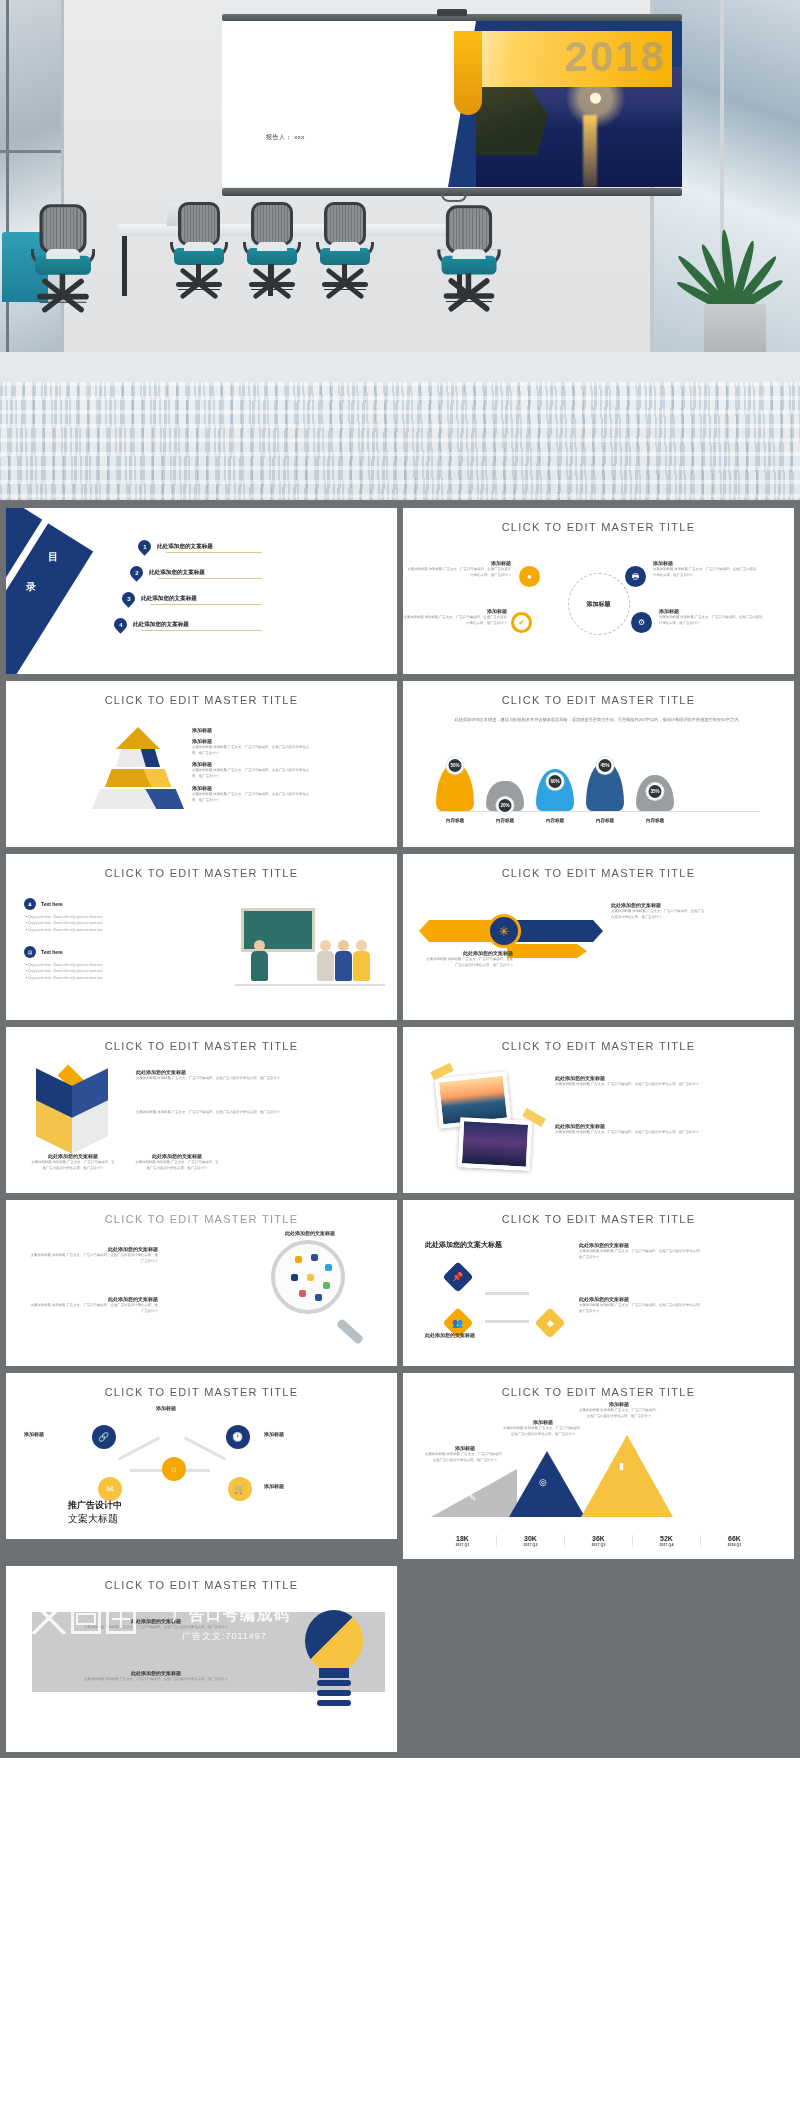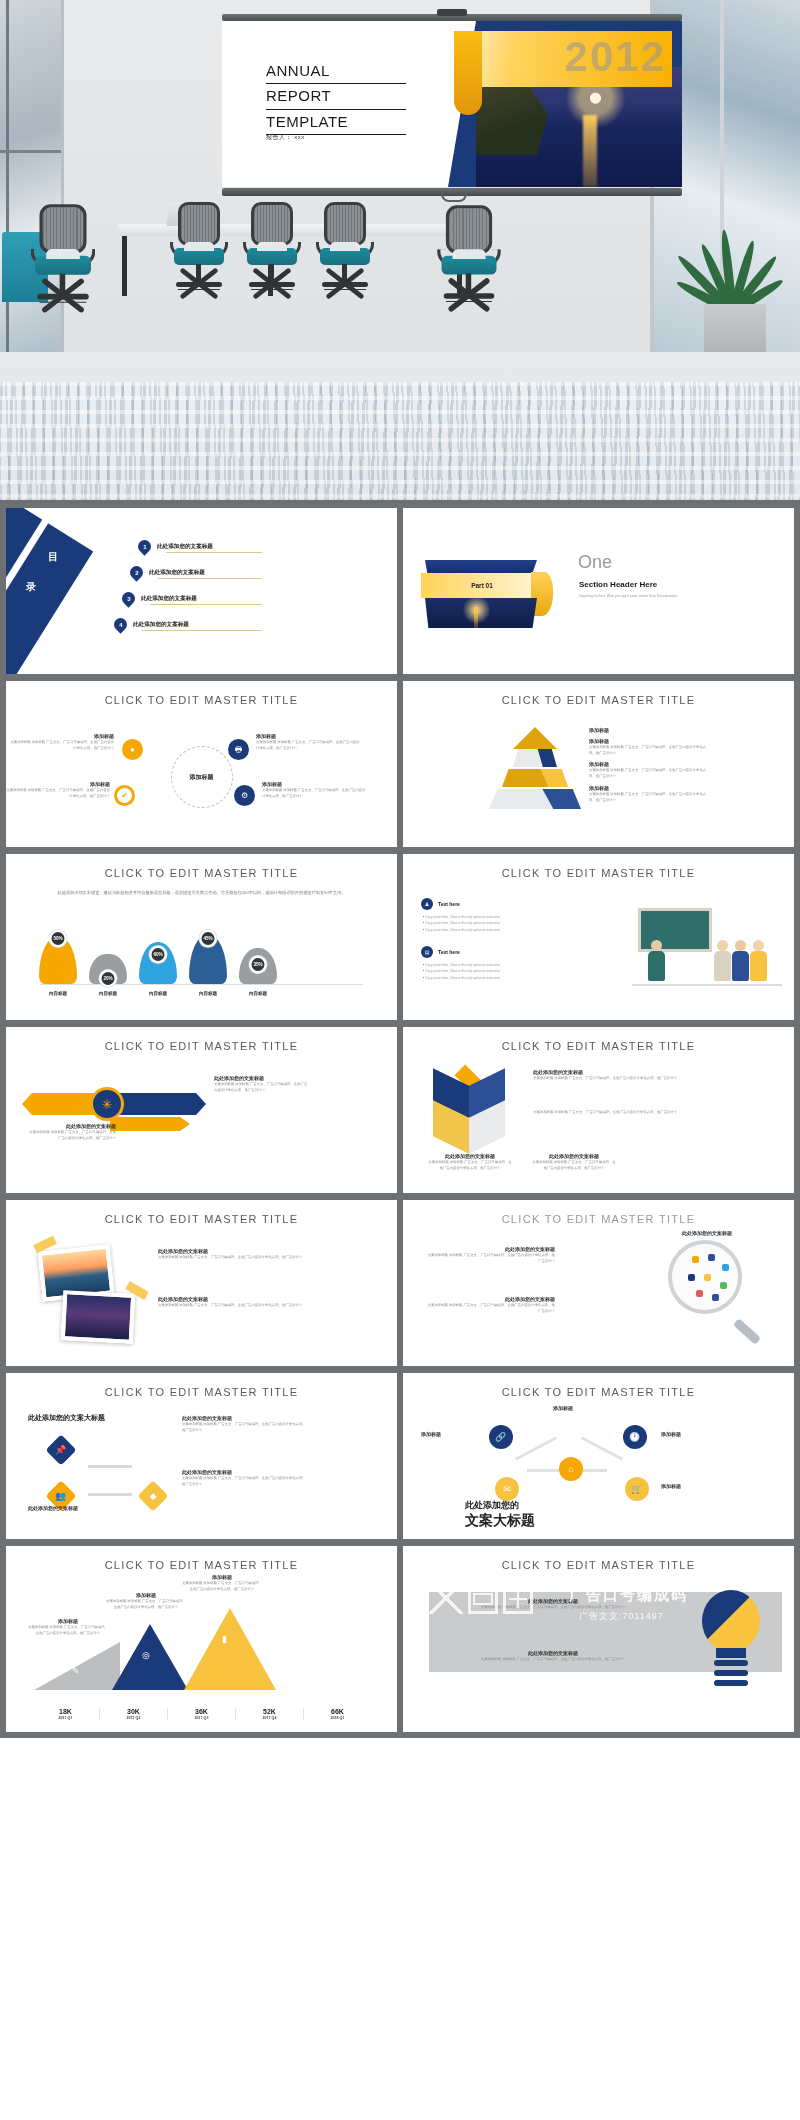--- a/index.html
+++ b/index.html
@@ -495,11 +495,6 @@
       <div class="sh-yellow"></div>
       <div class="sh-yellow-curl"></div>
       <div class="sh-year">2012</div>
-      <div class="sh-title">
-        <span>ANNUAL</span>
-        <span>REPORT</span>
-        <span>TEMPLATE</span>
-      </div>
       <div class="sh-sub">报告人： xxx</div>
     </div>
     <div class="screen-foot"></div>

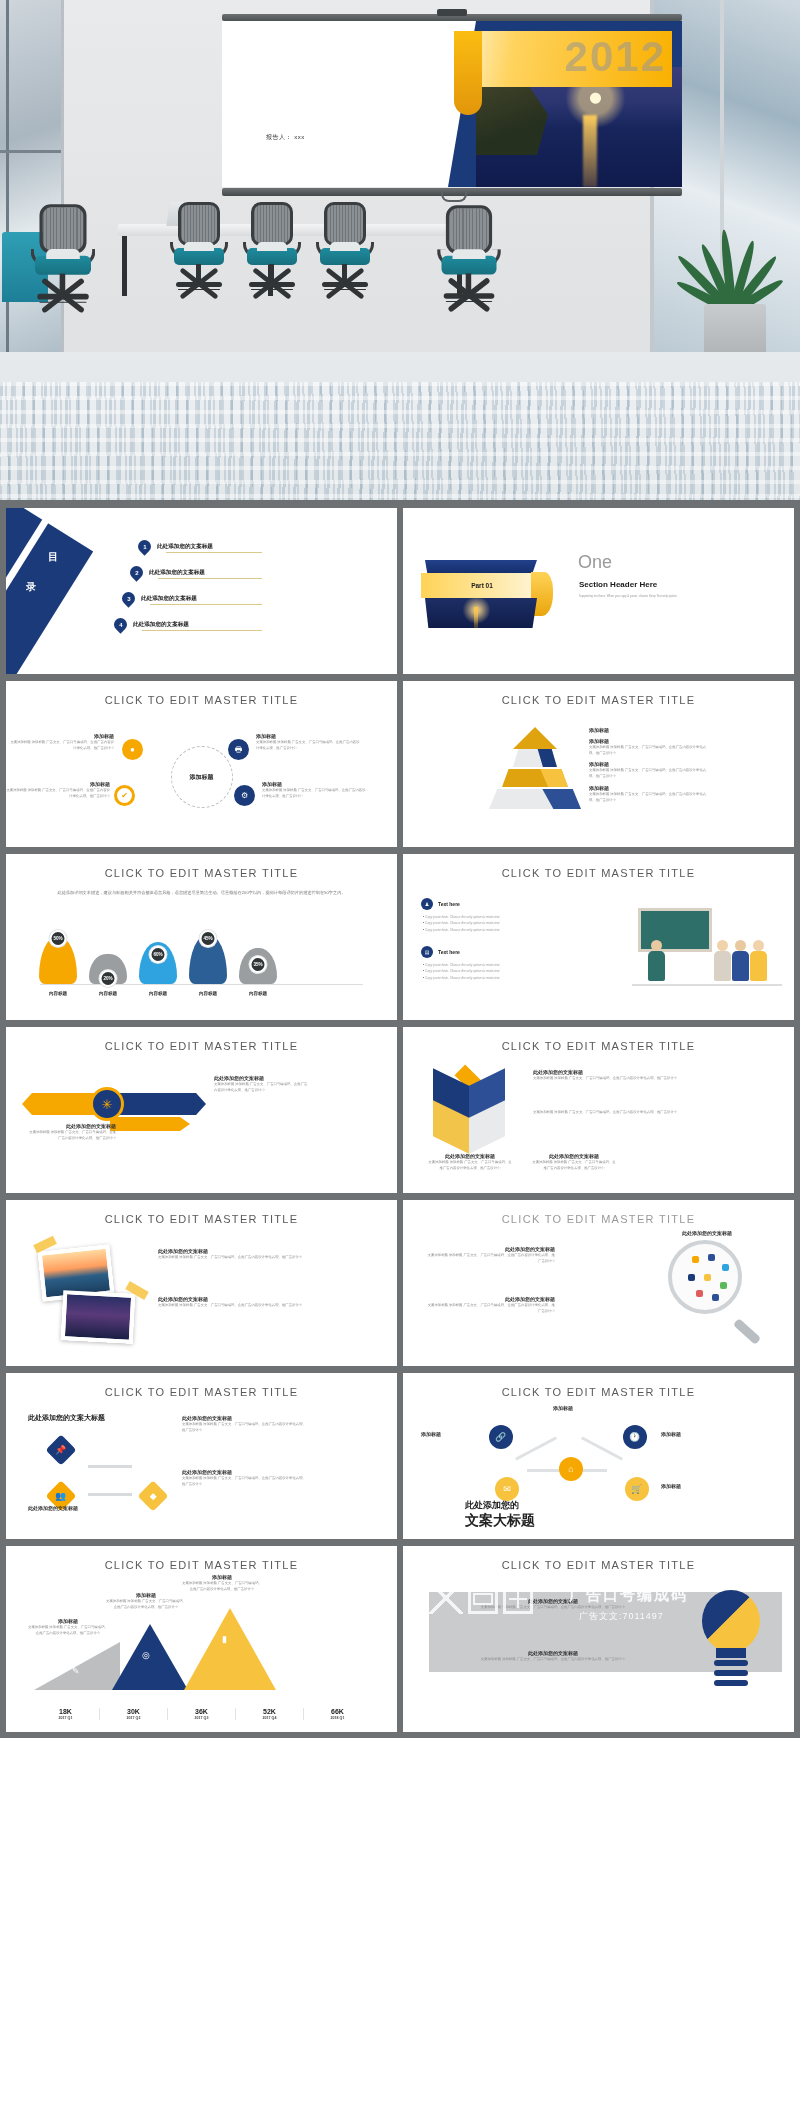--- a/index.html
+++ b/index.html
@@ -494,7 +494,7 @@
       </div>
       <div class="sh-yellow"></div>
       <div class="sh-yellow-curl"></div>
-      <div class="sh-year">2012</div>
+      <div class="sh-year">2018</div>
       <div class="sh-sub">报告人： xxx</div>
     </div>
     <div class="screen-foot"></div>

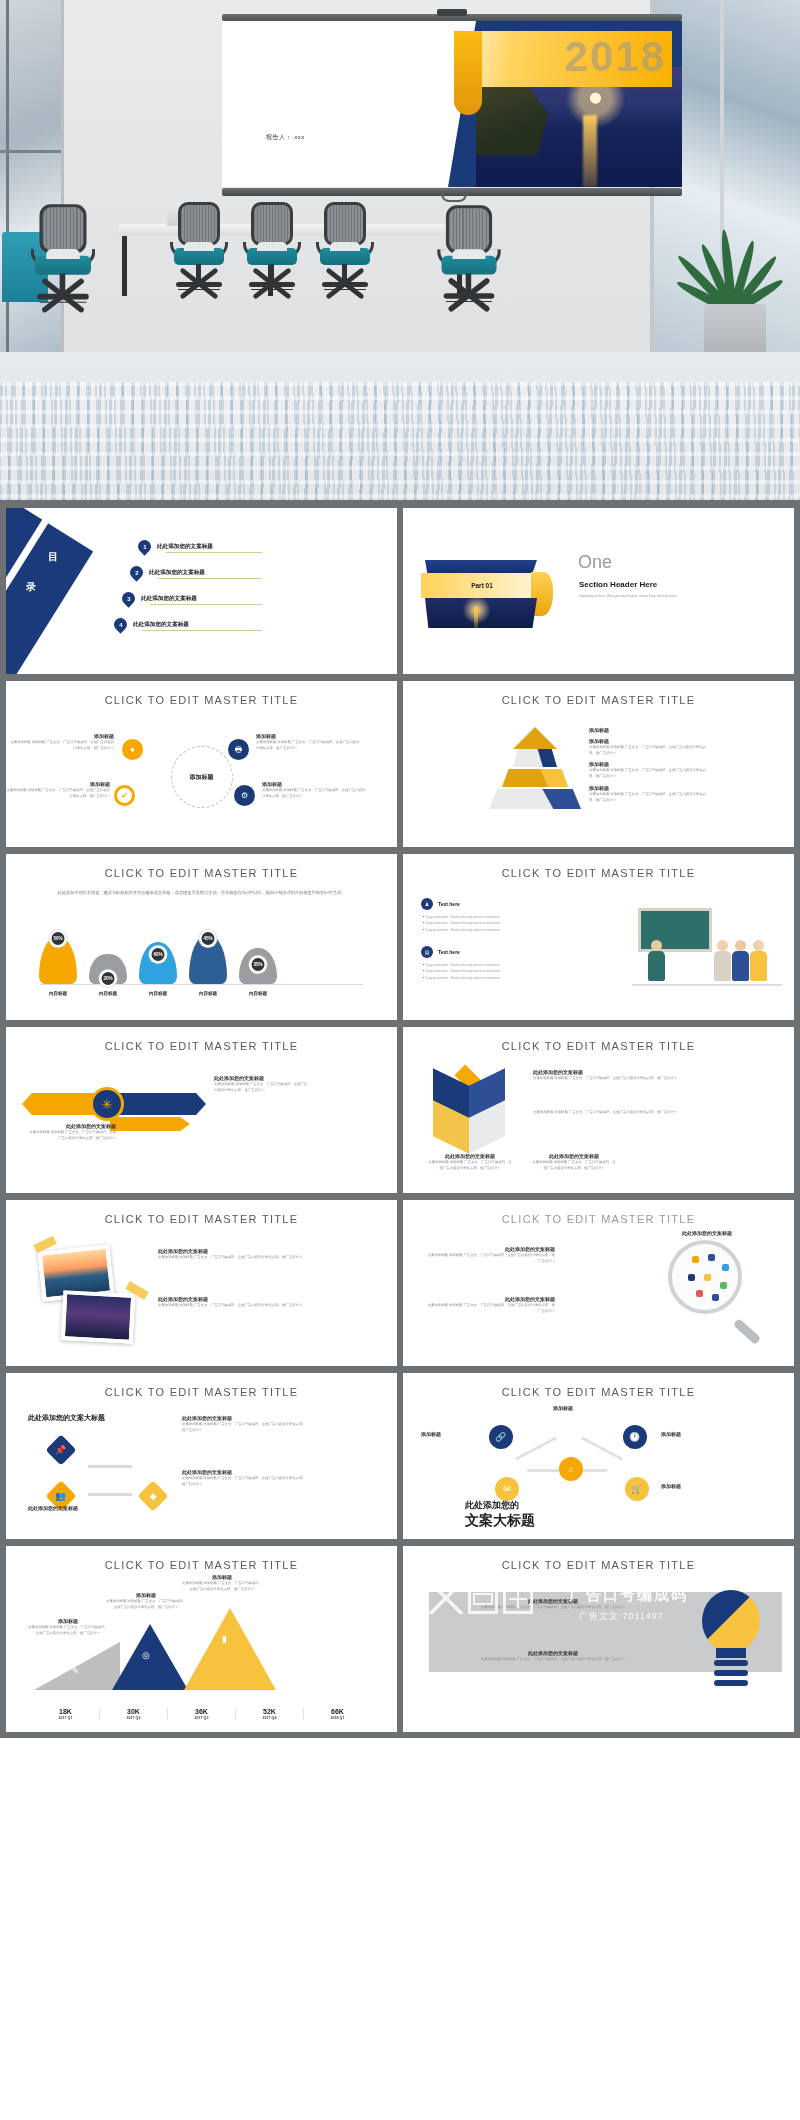--- a/index.html
+++ b/index.html
@@ -586,19 +586,6 @@
     </div>
   </div>
 
-  <div class="slide">
-    <div class="sec-ribbon">
-      <div class="top"></div>
-      <div class="mid">
-            <b>Part 01</b>
-          </div>
-      <div class="curl"></div>
-      <div class="bot"></div>
-    </div>
-    <div class="sec-one">One</div>
-    <div class="sec-head">Section Header Here</div>
-    <div class="sec-sup">Supporting text here. When you copy &amp; paste, choose Keep Text only option.</div>
-  </div>
 
   <div class="slide">
     <div class="s-title">CLICK TO EDIT MASTER TITLE</div>

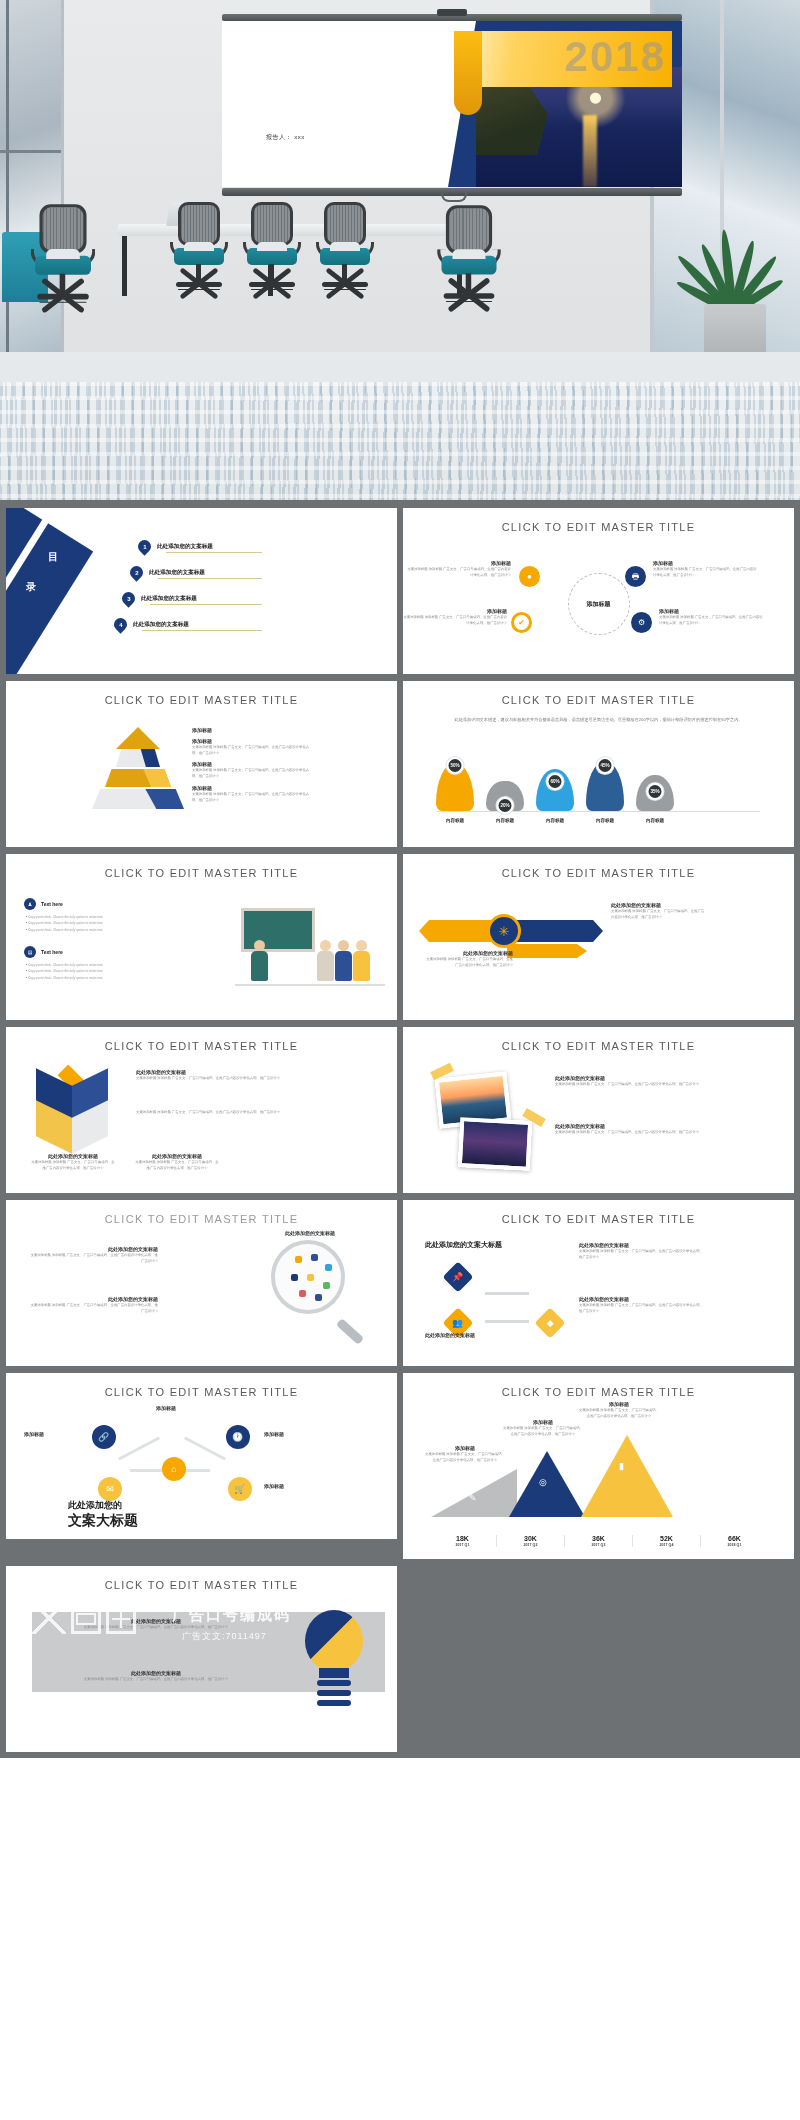--- a/index.html
+++ b/index.html
@@ -855,7 +855,7 @@
     <div class="cn-h" style="position:absolute; left:258px; top:58px;">添加标题</div>
     <div class="cn-h" style="position:absolute; left:258px; top:110px;">添加标题</div>
     <div style="position:absolute; left:62px; top:126px;">
-      <div style="font-size:9px; font-weight:700; color:#222;">此处添加您的</div>
+      <div style="font-size:9px; font-weight:700; color:#222;">推广告设计中</div>
       <div style="font-size:14px; font-weight:700; color:#222;">文案大标题</div>
     </div>
   </div>

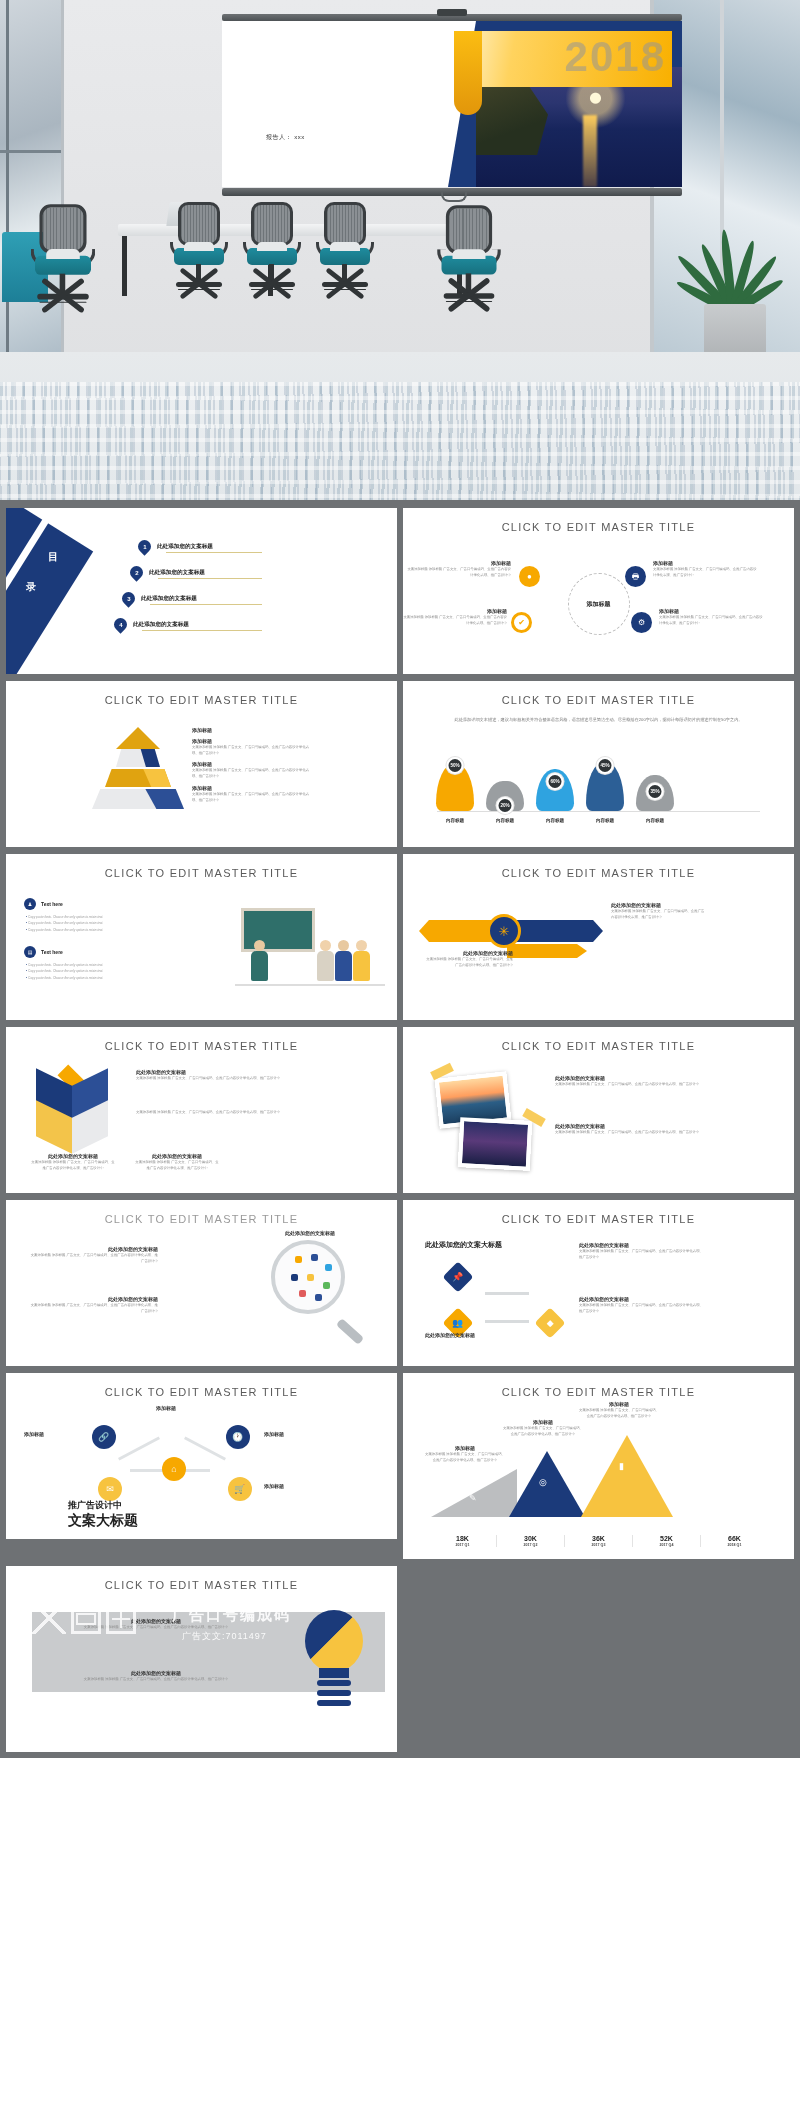--- a/index.html
+++ b/index.html
@@ -856,7 +856,7 @@
     <div class="cn-h" style="position:absolute; left:258px; top:110px;">添加标题</div>
     <div style="position:absolute; left:62px; top:126px;">
       <div style="font-size:9px; font-weight:700; color:#222;">推广告设计中</div>
-      <div style="font-size:14px; font-weight:700; color:#222;">文案大标题</div>
+      <div style="font-size:10px; font-weight:400; color:#222;">文案大标题</div>
     </div>
   </div>
 

